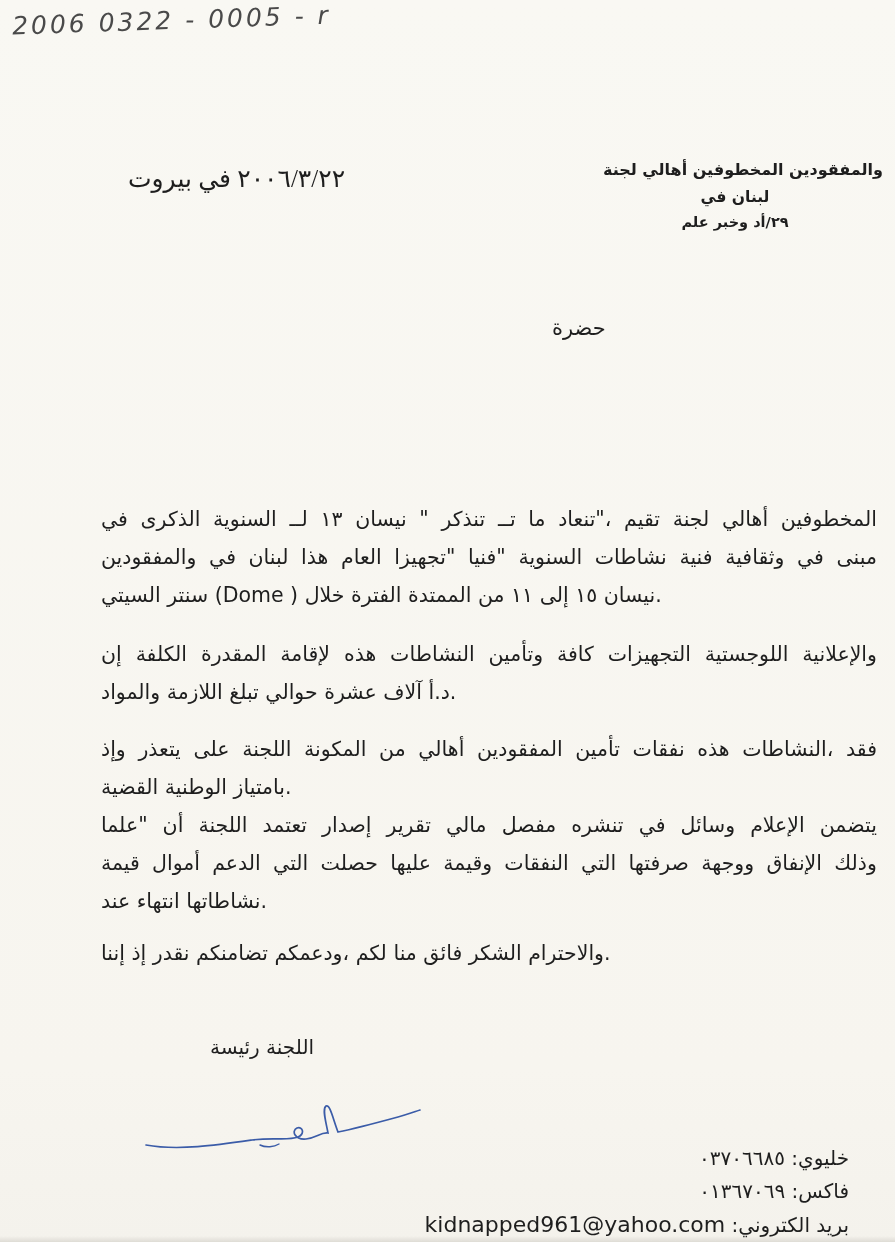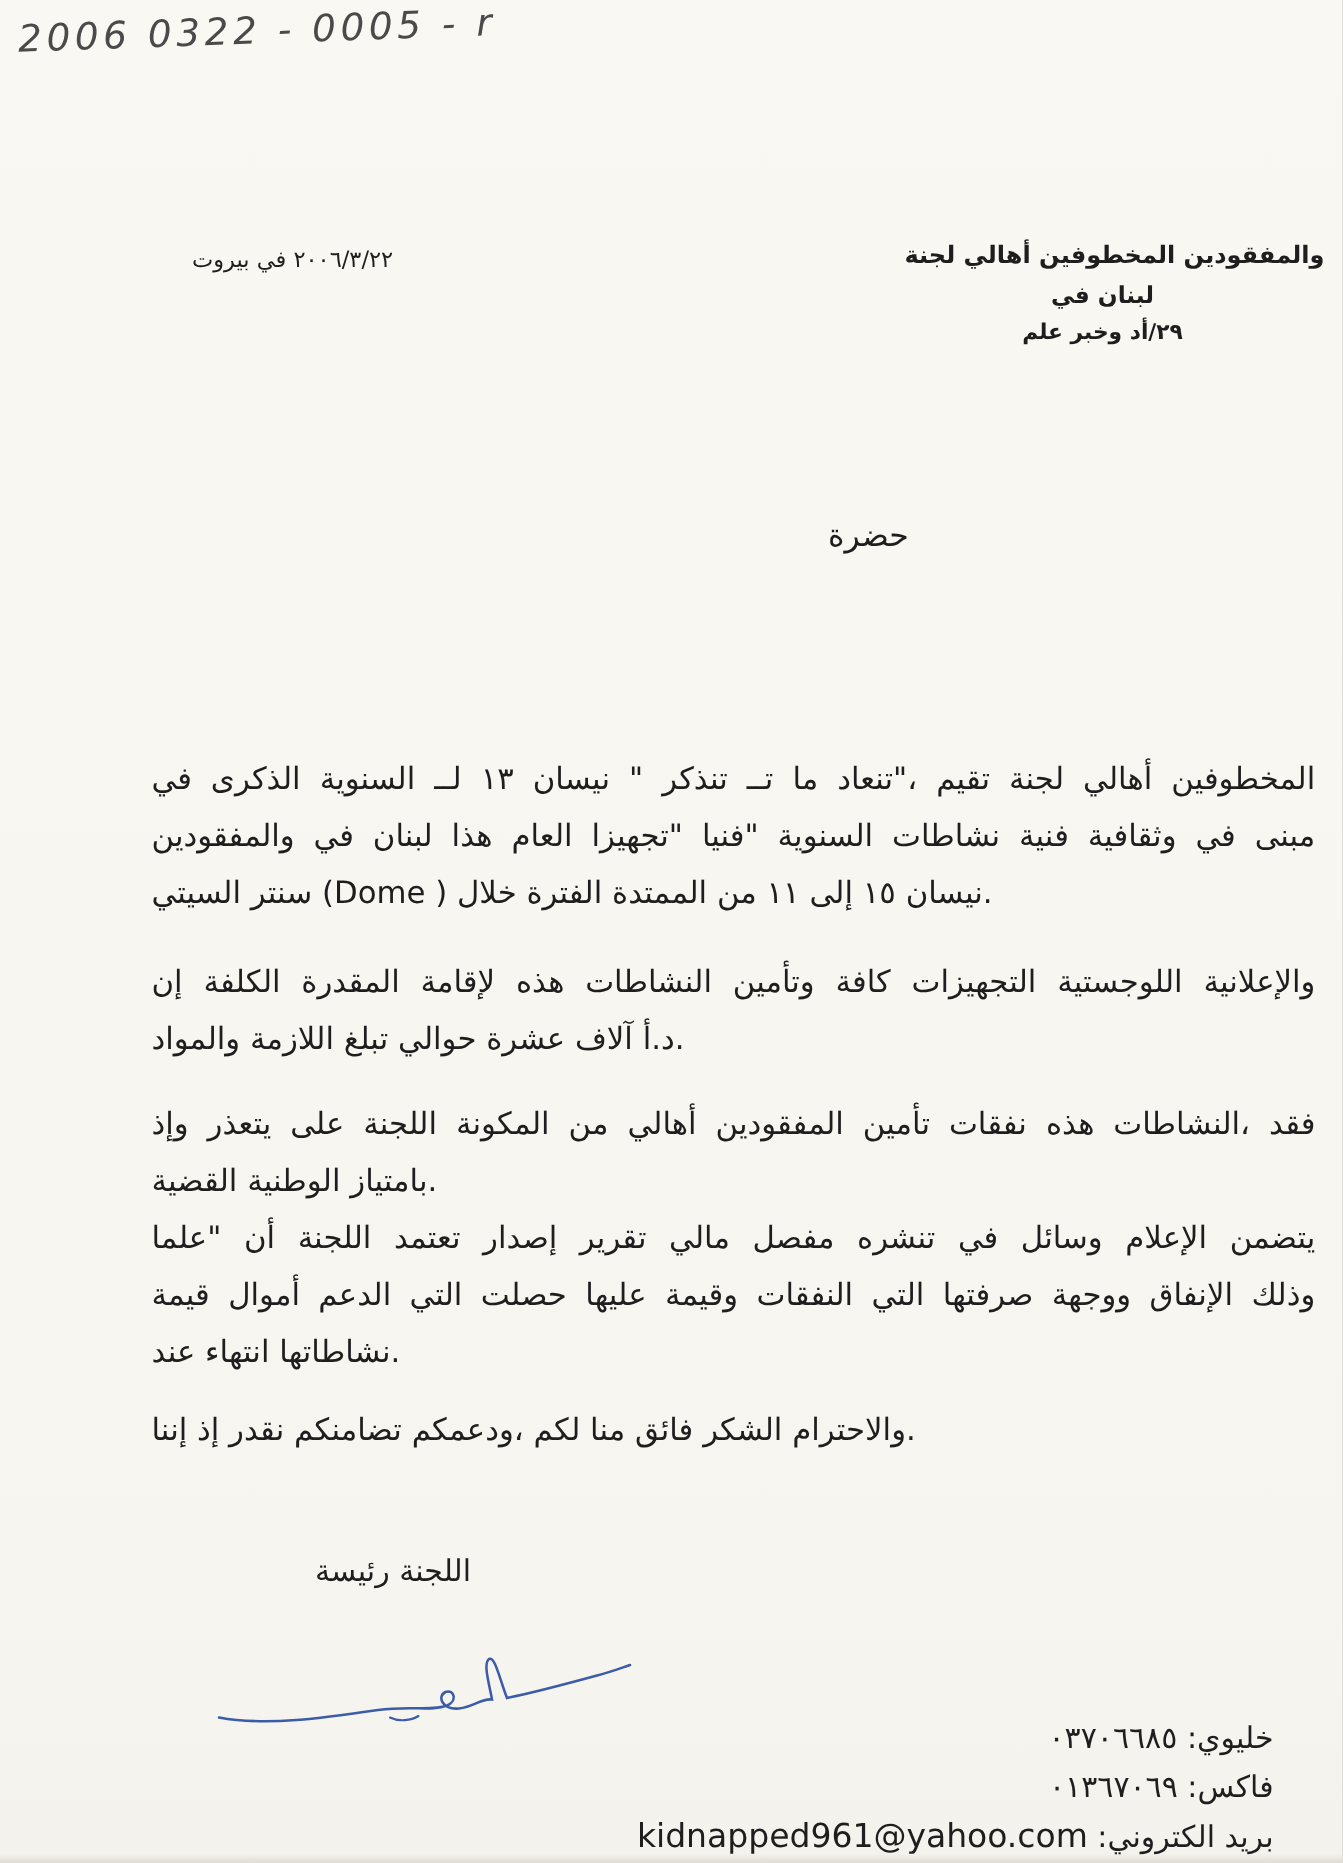--- a/index.html
+++ b/index.html
@@ -23,7 +23,7 @@
   .org-loc{font-size:15.5px;line-height:25px;}
   .permit{font-size:14.5px;line-height:24px;}
   
-  .date-line{position:absolute;top:164px;left:128px;font-size:15px;white-space:nowrap;}
+  .date-line{position:absolute;top:164px;left:128px;font-size:25px;white-space:nowrap;font-family:Liberation Serif, serif;}
   .salutation{position:absolute;top:345px;left:552px;font-size:21px;}
   .greeting{position:absolute;top:418px;left:482px;width:280px;font-size:21px;
             text-align:justify;text-align-last:justify;}

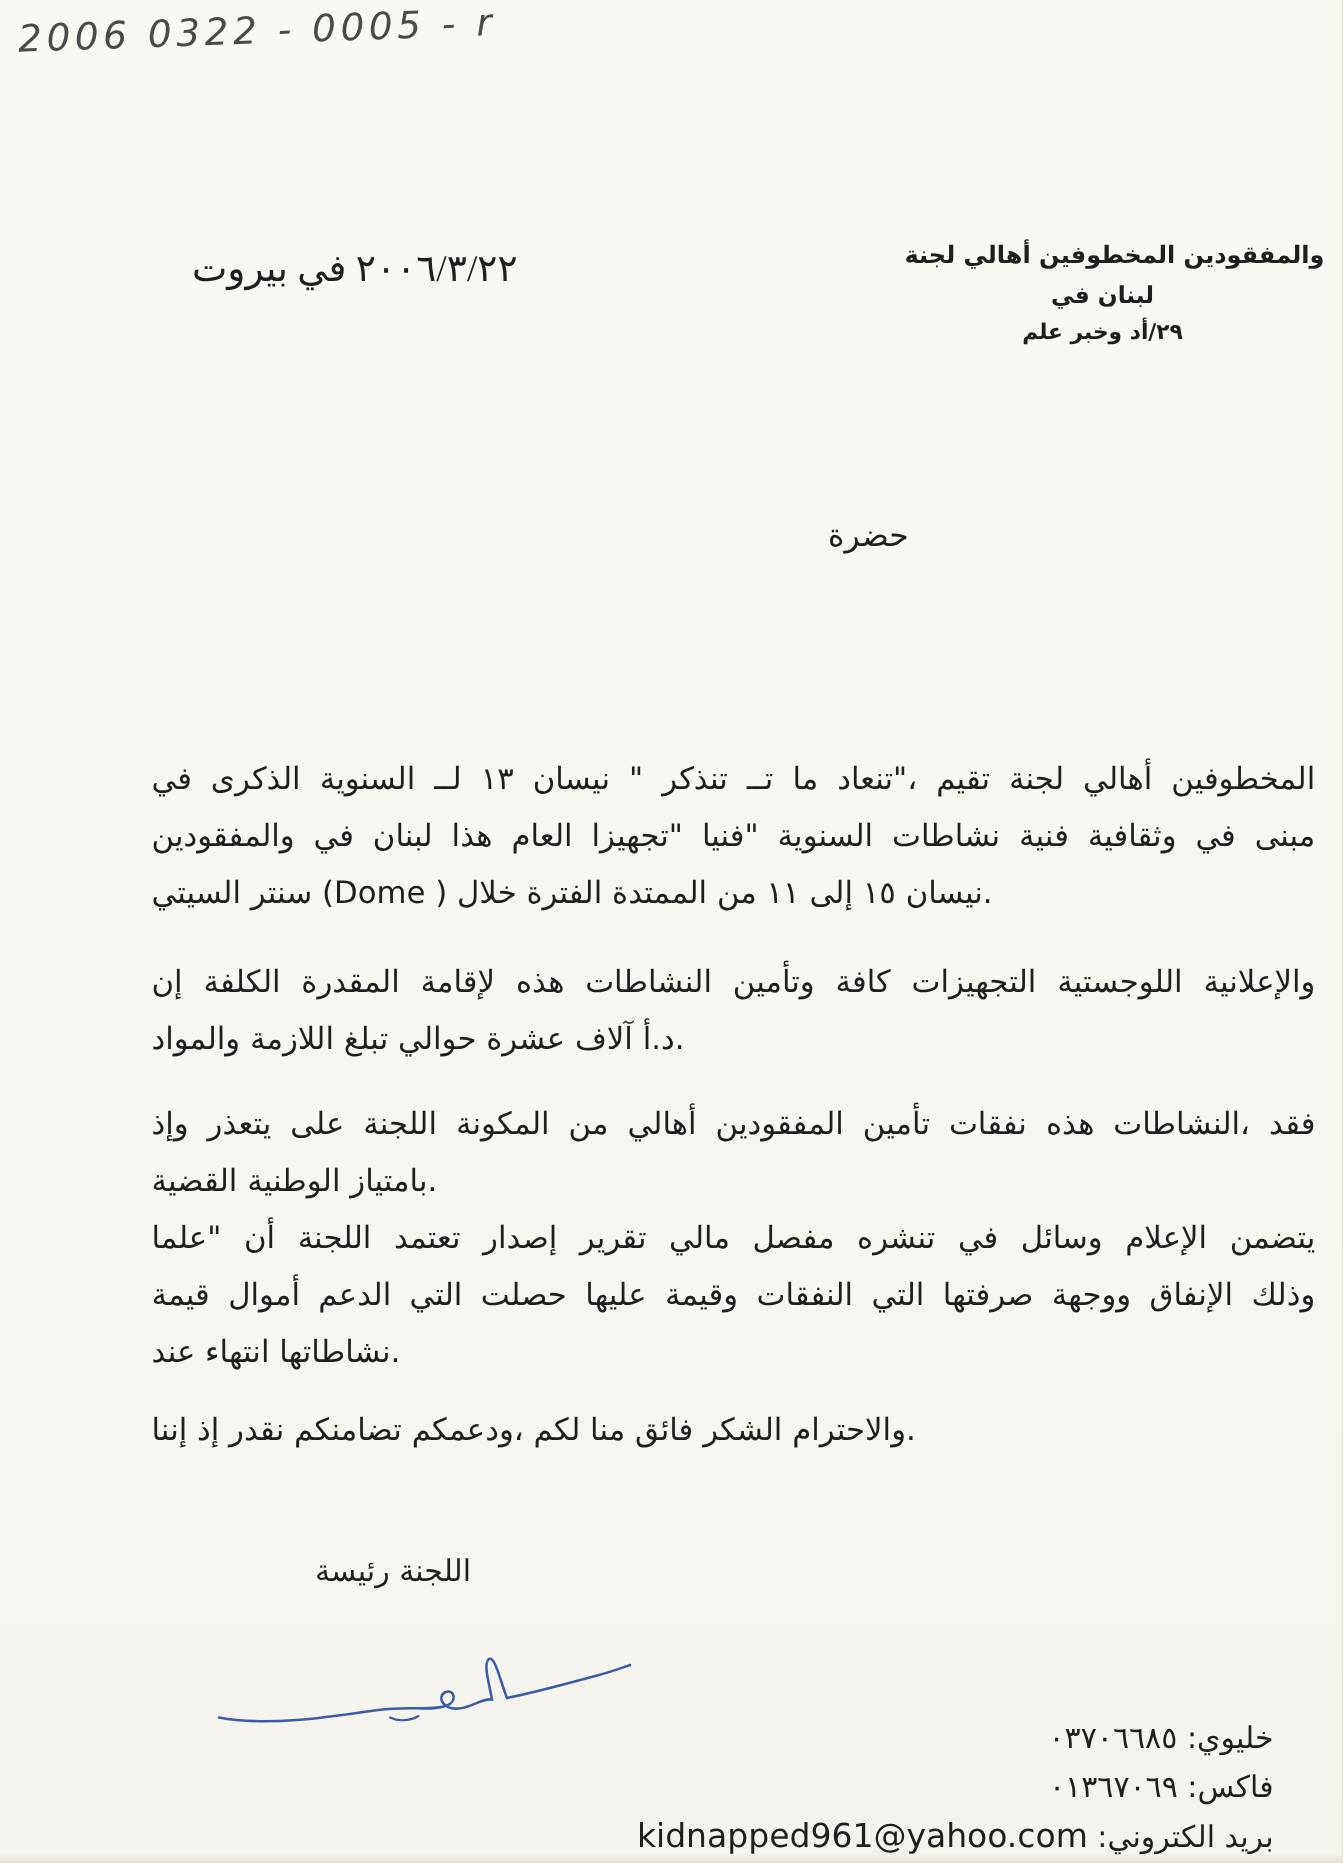--- a/index.html
+++ b/index.html
@@ -24,7 +24,7 @@
   .permit{font-size:14.5px;line-height:24px;}
   
   .date-line{position:absolute;top:164px;left:128px;font-size:25px;white-space:nowrap;font-family:Liberation Serif, serif;}
-  .salutation{position:absolute;top:345px;left:552px;font-size:21px;}
+  .salutation{position:absolute;top:316px;left:552px;font-size:21px;}
   .greeting{position:absolute;top:418px;left:482px;width:280px;font-size:21px;
             text-align:justify;text-align-last:justify;}
   

